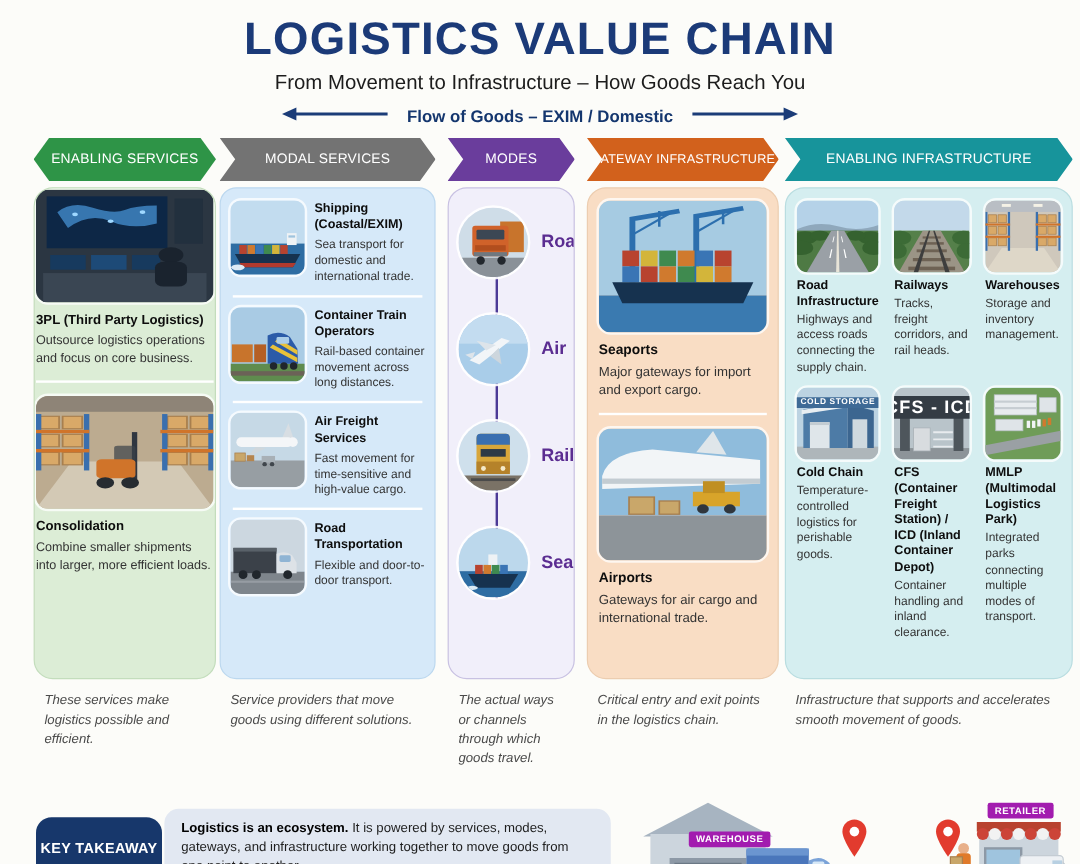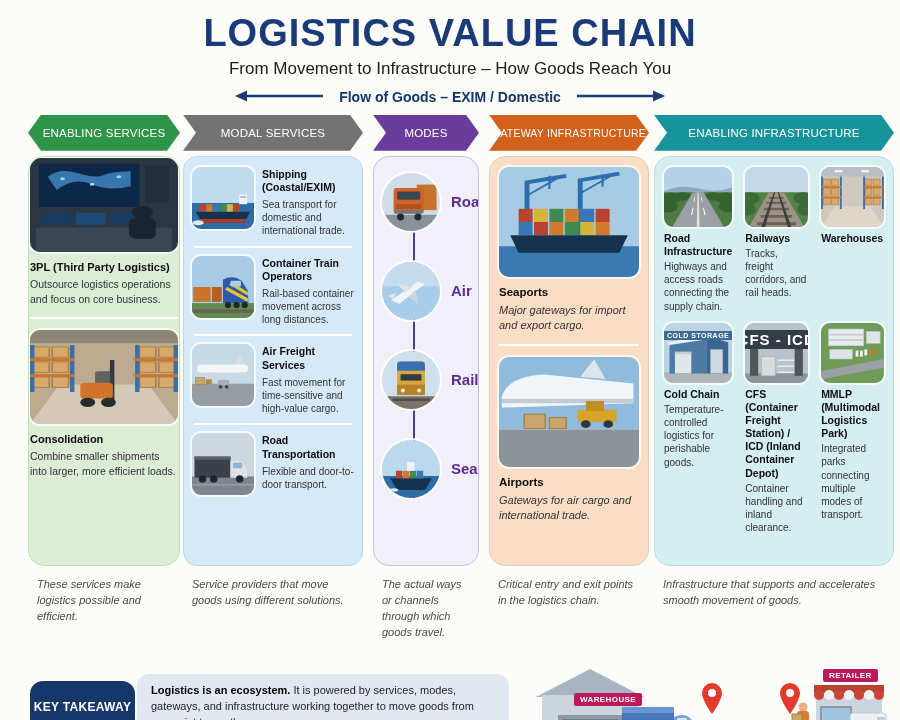--- a/index.html
+++ b/index.html
@@ -492,6 +492,7 @@
               </svg>
             </div>
           <div class="cap">Warehouses</div>
+          <div class="desc">Storage and inventory management.</div>
         </div>
         <div class="cell">
           <div class="ph">

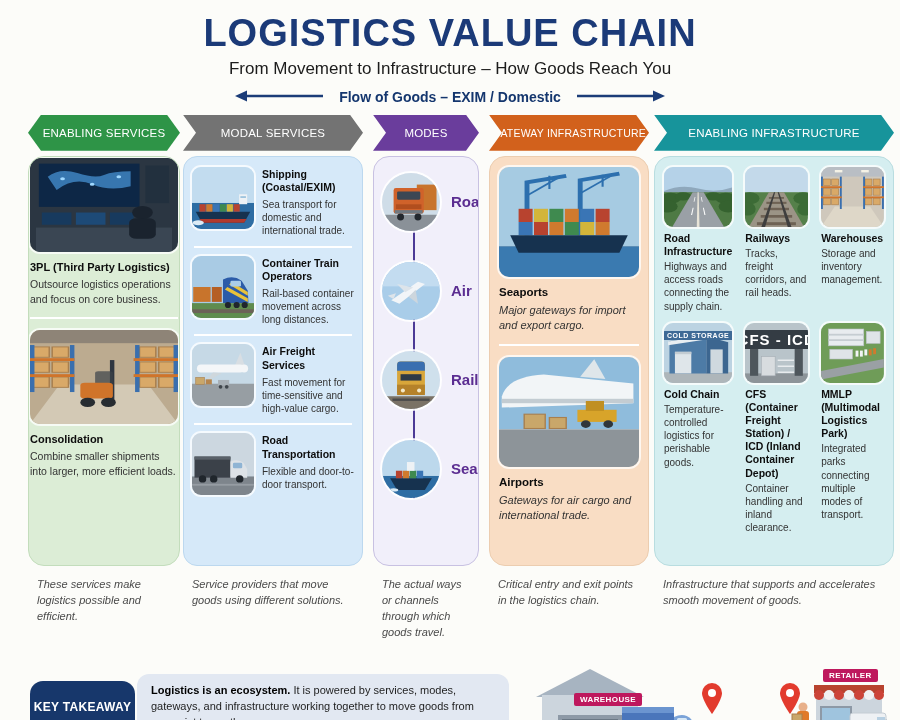--- a/index.html
+++ b/index.html
@@ -61,7 +61,7 @@
 
 .panel4 .ph { height:110px; }
 .panel4 .cap { font-size:11.5px; }
-.panel4 .desc { font-size:11px;font-style:italic; }
+.panel4 .desc { font-size:11px; }
 
 
 .grid5 { display:grid; grid-template-columns:1fr 1fr 1fr; column-gap:13px; row-gap:10px; }

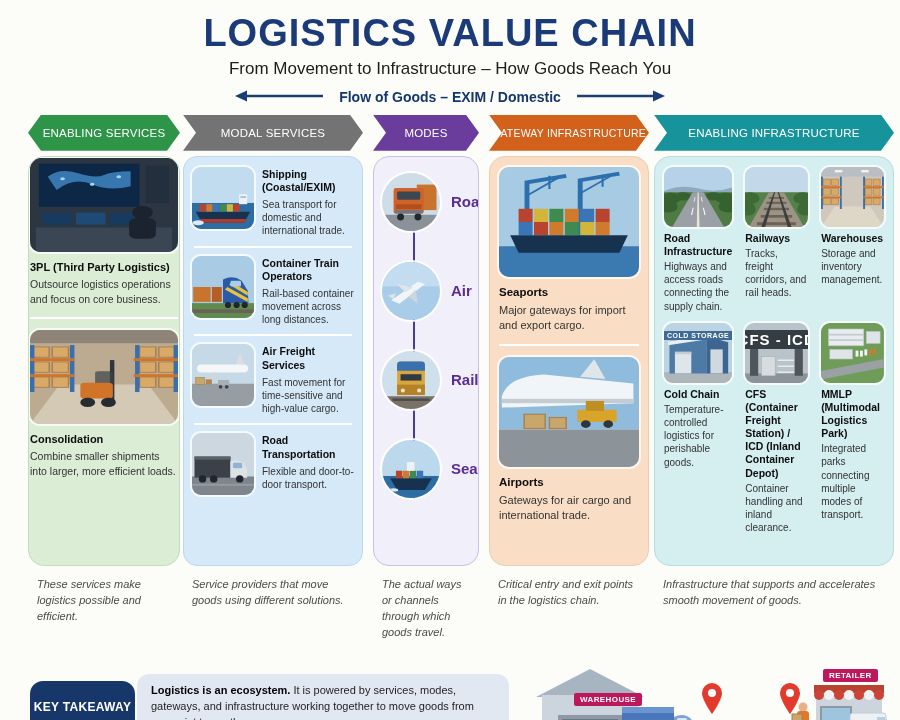--- a/index.html
+++ b/index.html
@@ -83,7 +83,7 @@
 .kt-panel { margin-left:2px; width:372px; background:#e2e8f2; border-radius:12px; padding:9px 14px; font-size:11px; color:#1e1e1e; line-height:1.45; }
 .kt-panel b { color:#000; }
 .ill { position:relative; width:360px; height:100px; margin-left:auto; flex:none; }
-.ill-sign { position:absolute; background:#be185d; color:#fff; font-weight:bold; font-size:8px; letter-spacing:.4px; padding:2px 6px; border-radius:2px; }
+.ill-sign { position:absolute; background:#a21caf; color:#fff; font-weight:bold; font-size:8px; letter-spacing:.4px; padding:2px 6px; border-radius:2px; }
 .ill-sign.wh { left:40px; top:36px; }
 .ill-sign.rt { left:289px; top:12px; }
 </style>

